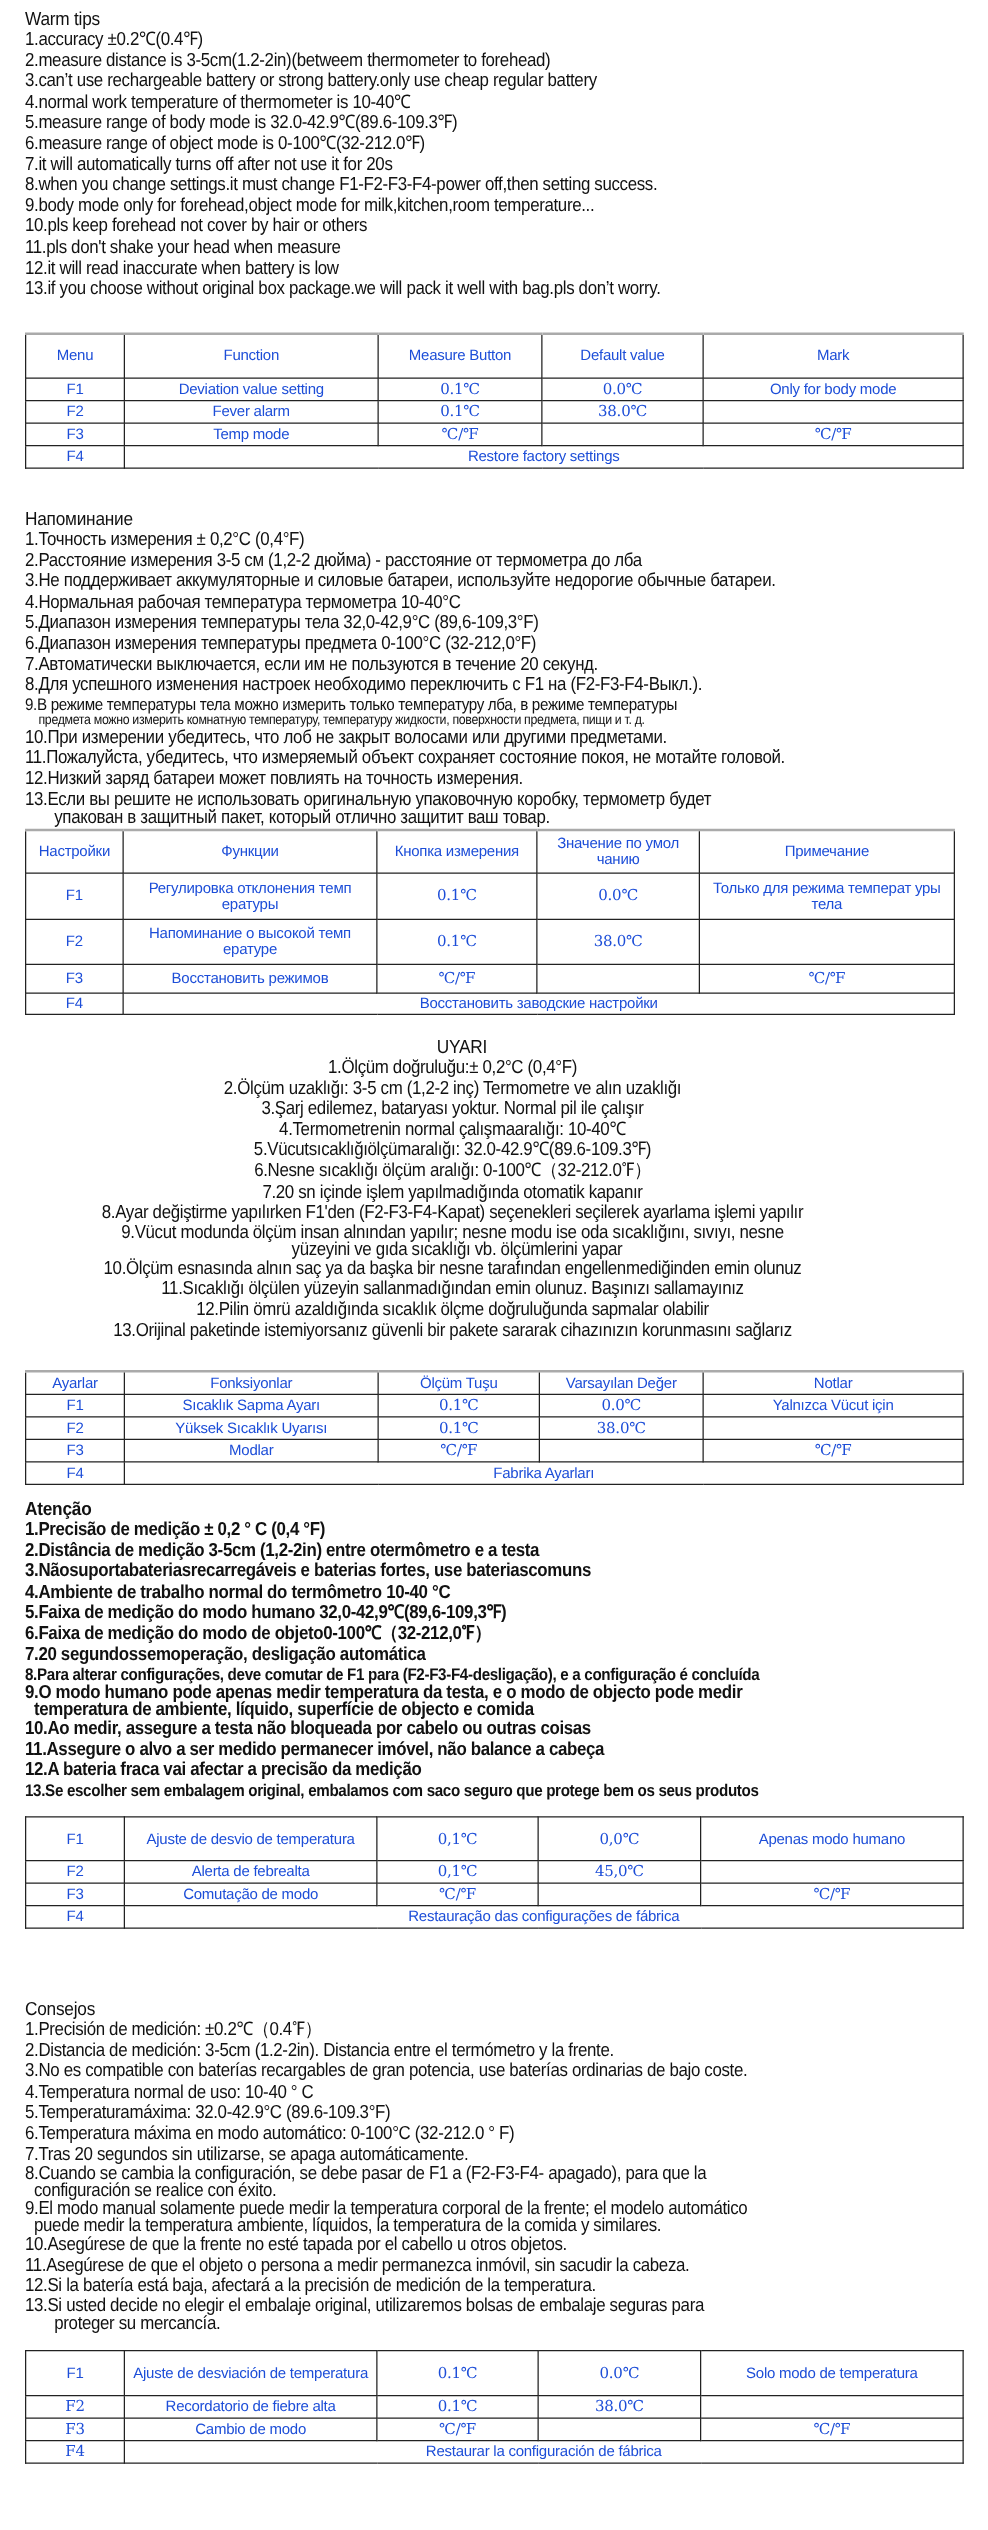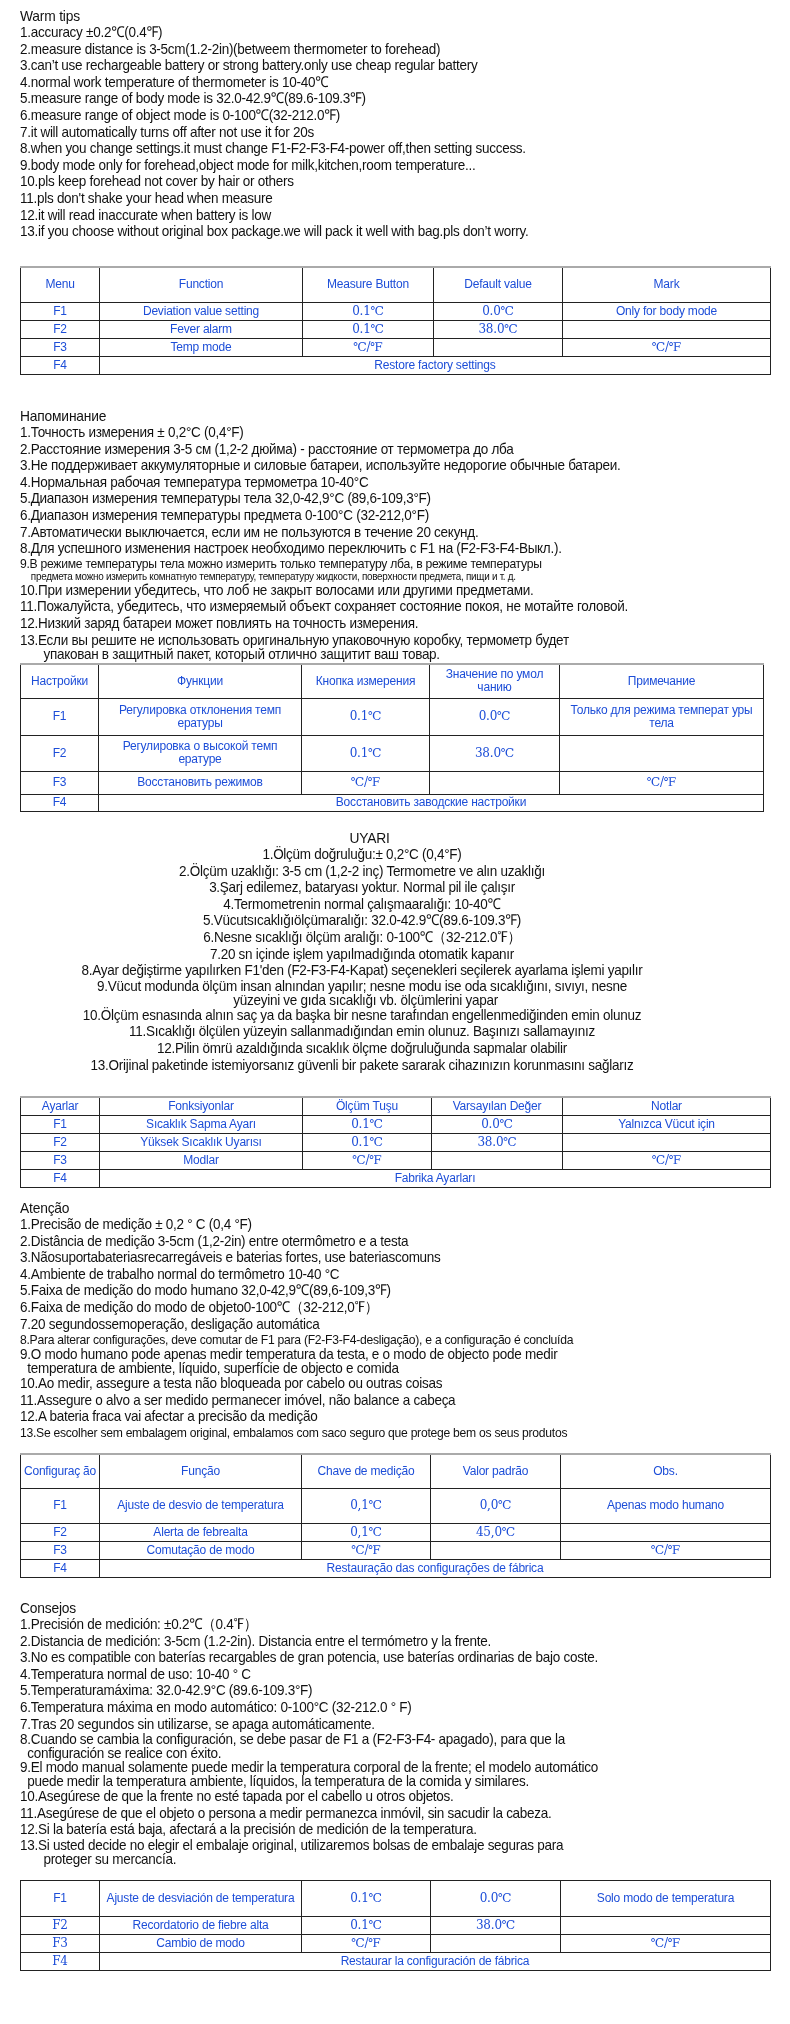--- a/index.html
+++ b/index.html
@@ -138,7 +138,7 @@
   </tr>
   <tr style="height:36px;">
     <td>F2</td>
-    <td>Регулировка о высокой темп ературе</td>
+    <td>Напоминание о высокой темп ературе</td>
     <td class="deg">0.1℃</td>
     <td class="deg">38.0℃</td>
     <td></td>

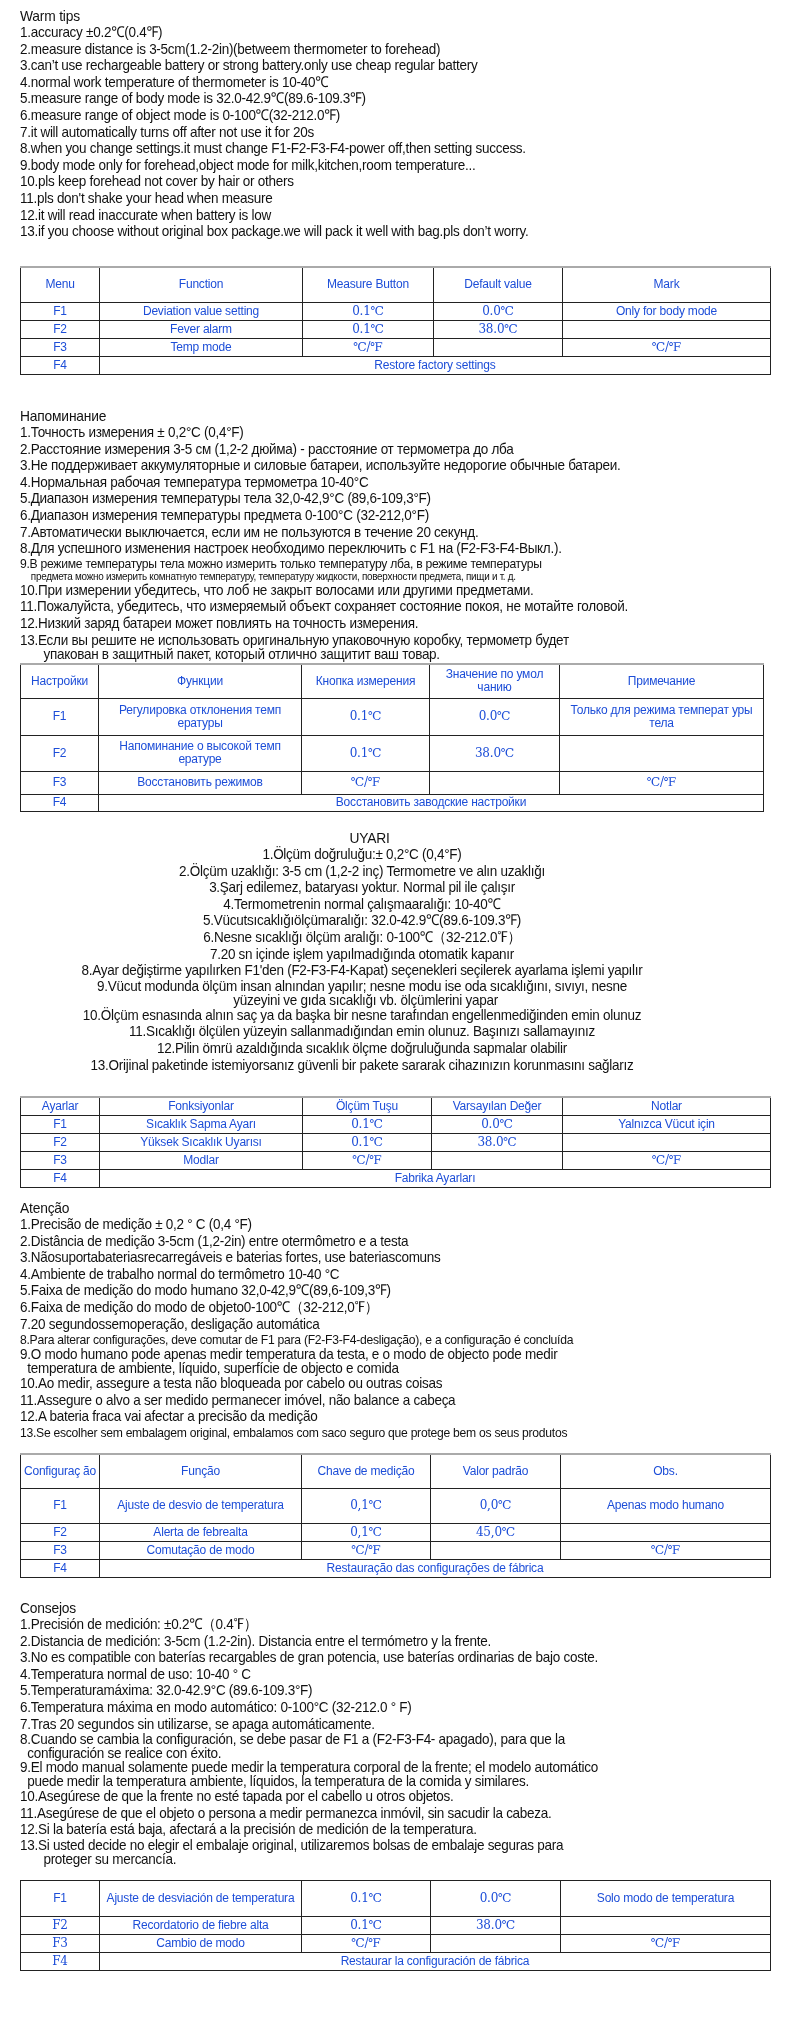--- a/index.html
+++ b/index.html
@@ -219,7 +219,7 @@
 </tbody>
   </table>
 
-<div class="section" style="top:1200px;">
+<div class="section" style="top:1200px;font-weight:bold;">
   <p class="sec-title">Atenção</p>
   <p class="tip">1.Precisão de medição ± 0,2 ° C (0,4 °F)</p>
   <p class="tip">2.Distância de medição 3-5cm (1,2-2in) entre otermômetro e a testa</p>

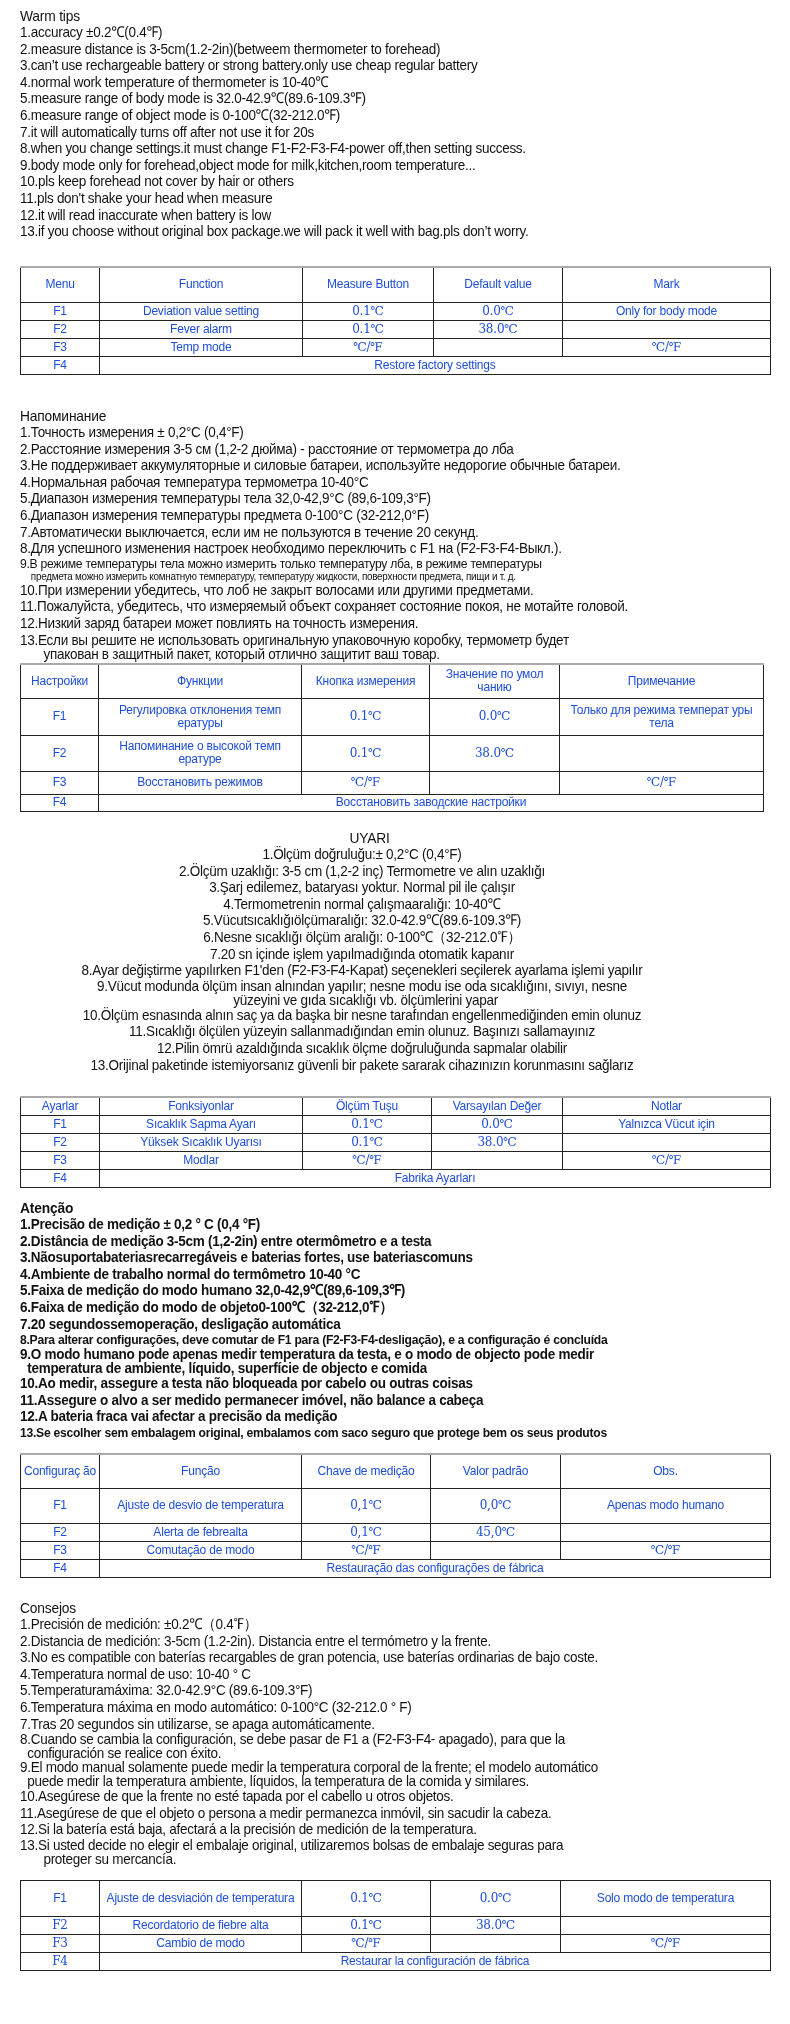--- a/index.html
+++ b/index.html
@@ -246,13 +246,6 @@
       <col style="width:210px">
     </colgroup>
   <tbody>
-      <tr class="top" style="height:34px;">
-    <th>Configuraç ão</th>
-    <th>Função</th>
-    <th>Chave de medição</th>
-    <th>Valor padrão</th>
-    <th>Obs.</th>
-  </tr>
   <tr style="height:35px;">
     <td>F1</td>
     <td>Ajuste de desvio de temperatura</td>

